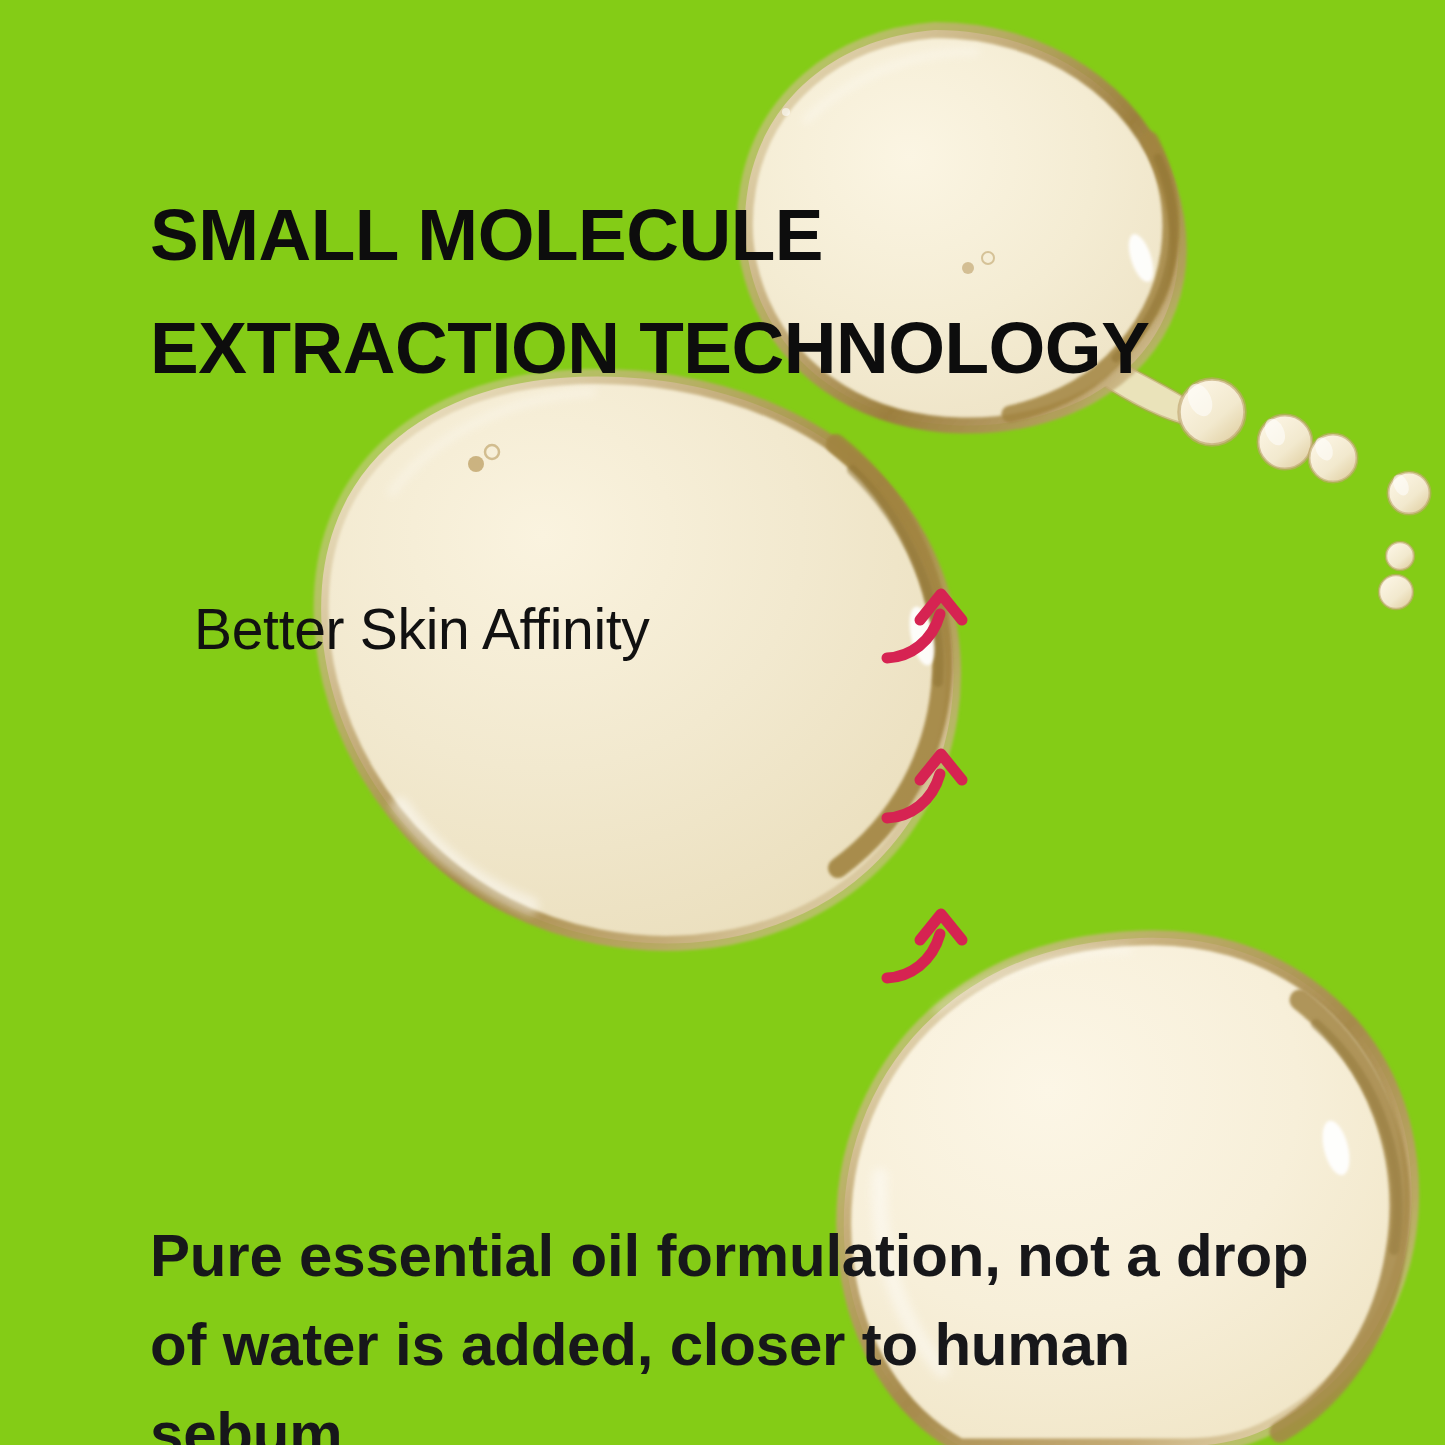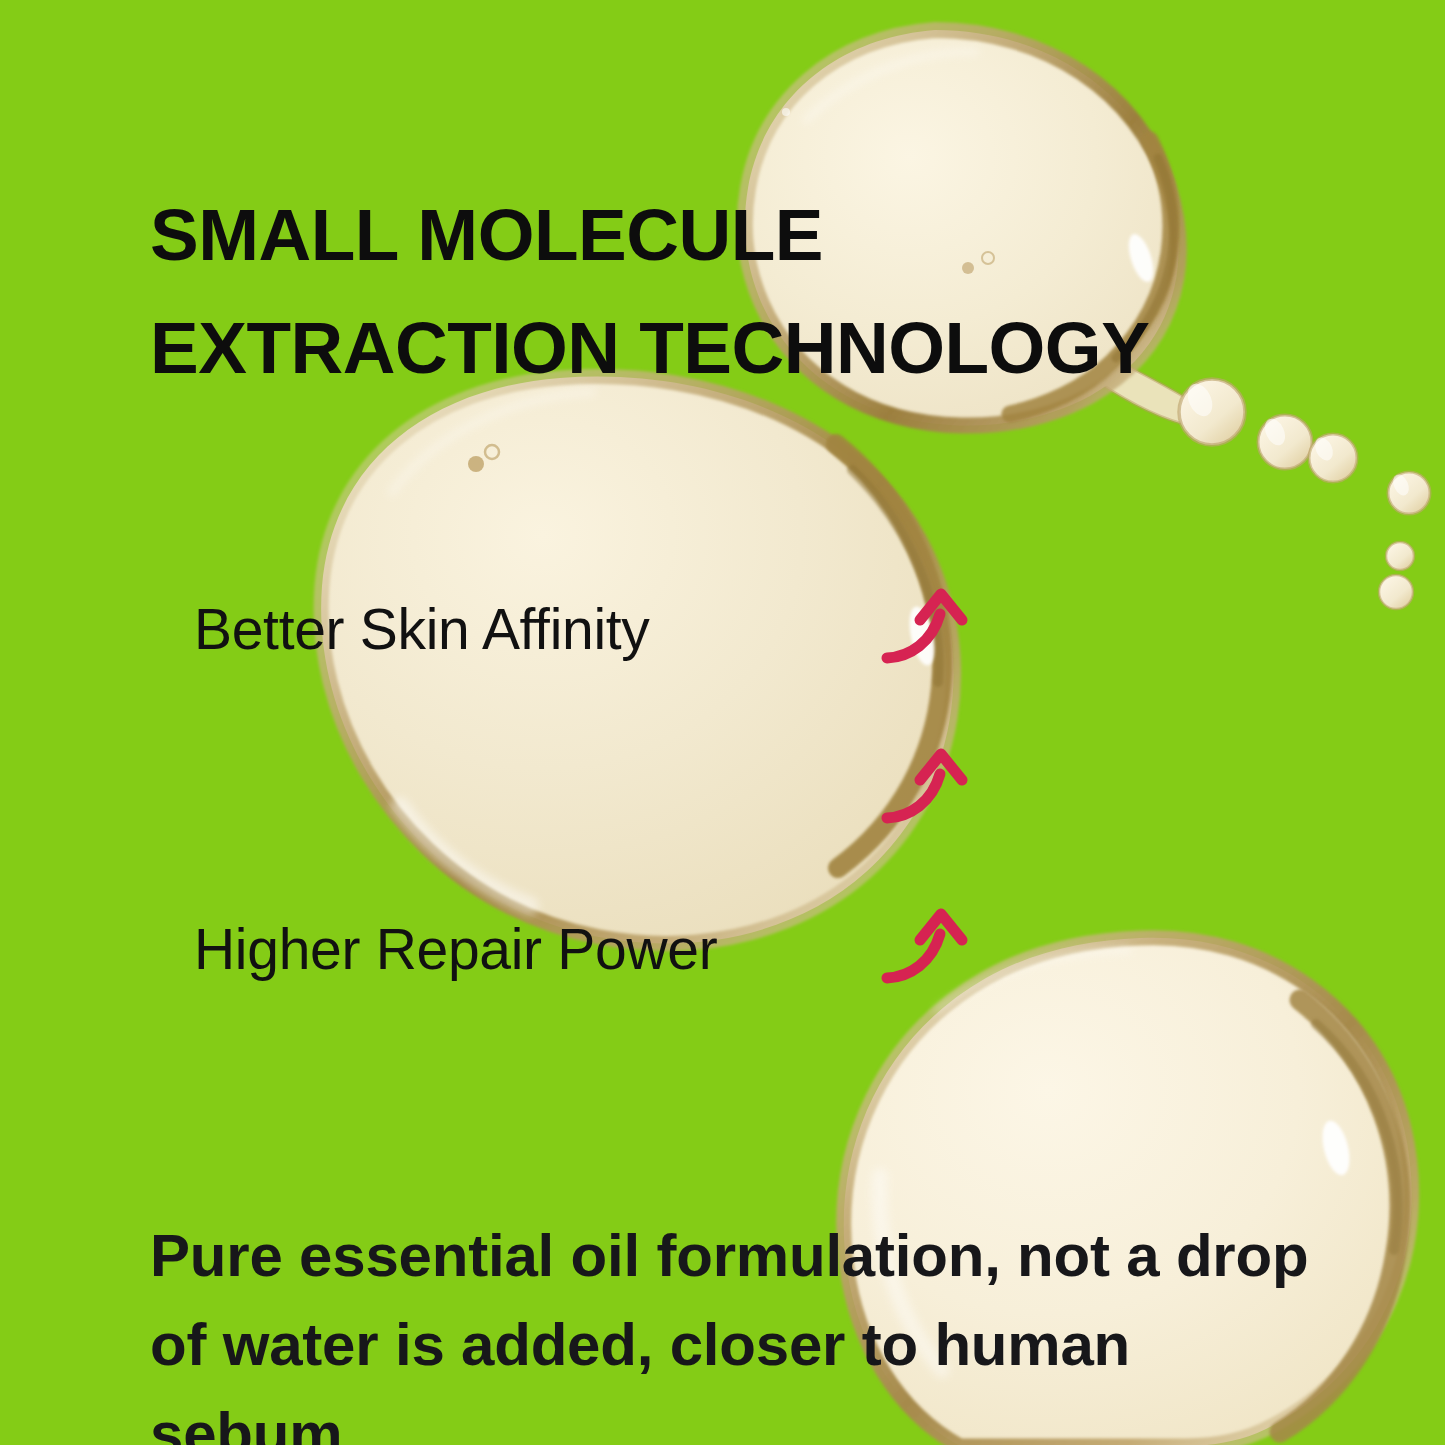--- a/index.html
+++ b/index.html
@@ -278,9 +278,6 @@
       <path d="M40 42 L61 16 L82 42" fill="none" stroke="#D62352" stroke-width="11" stroke-linecap="round" stroke-linejoin="round"></path>
     </svg>
 
-    <div class="feature-row" style="top:902px;">
-      <span class="feature-label">Higher Repair Power</span>
-    </div>
     <svg class="feature-arrow" style="left:880px; top:898px;" viewBox="0 0 92 98">
       <path d="M7 80 C30 79 52 64 60 36" fill="none" stroke="#D62352" stroke-width="11" stroke-linecap="round"></path>
       <path d="M40 42 L61 16 L82 42" fill="none" stroke="#D62352" stroke-width="11" stroke-linecap="round" stroke-linejoin="round"></path>

